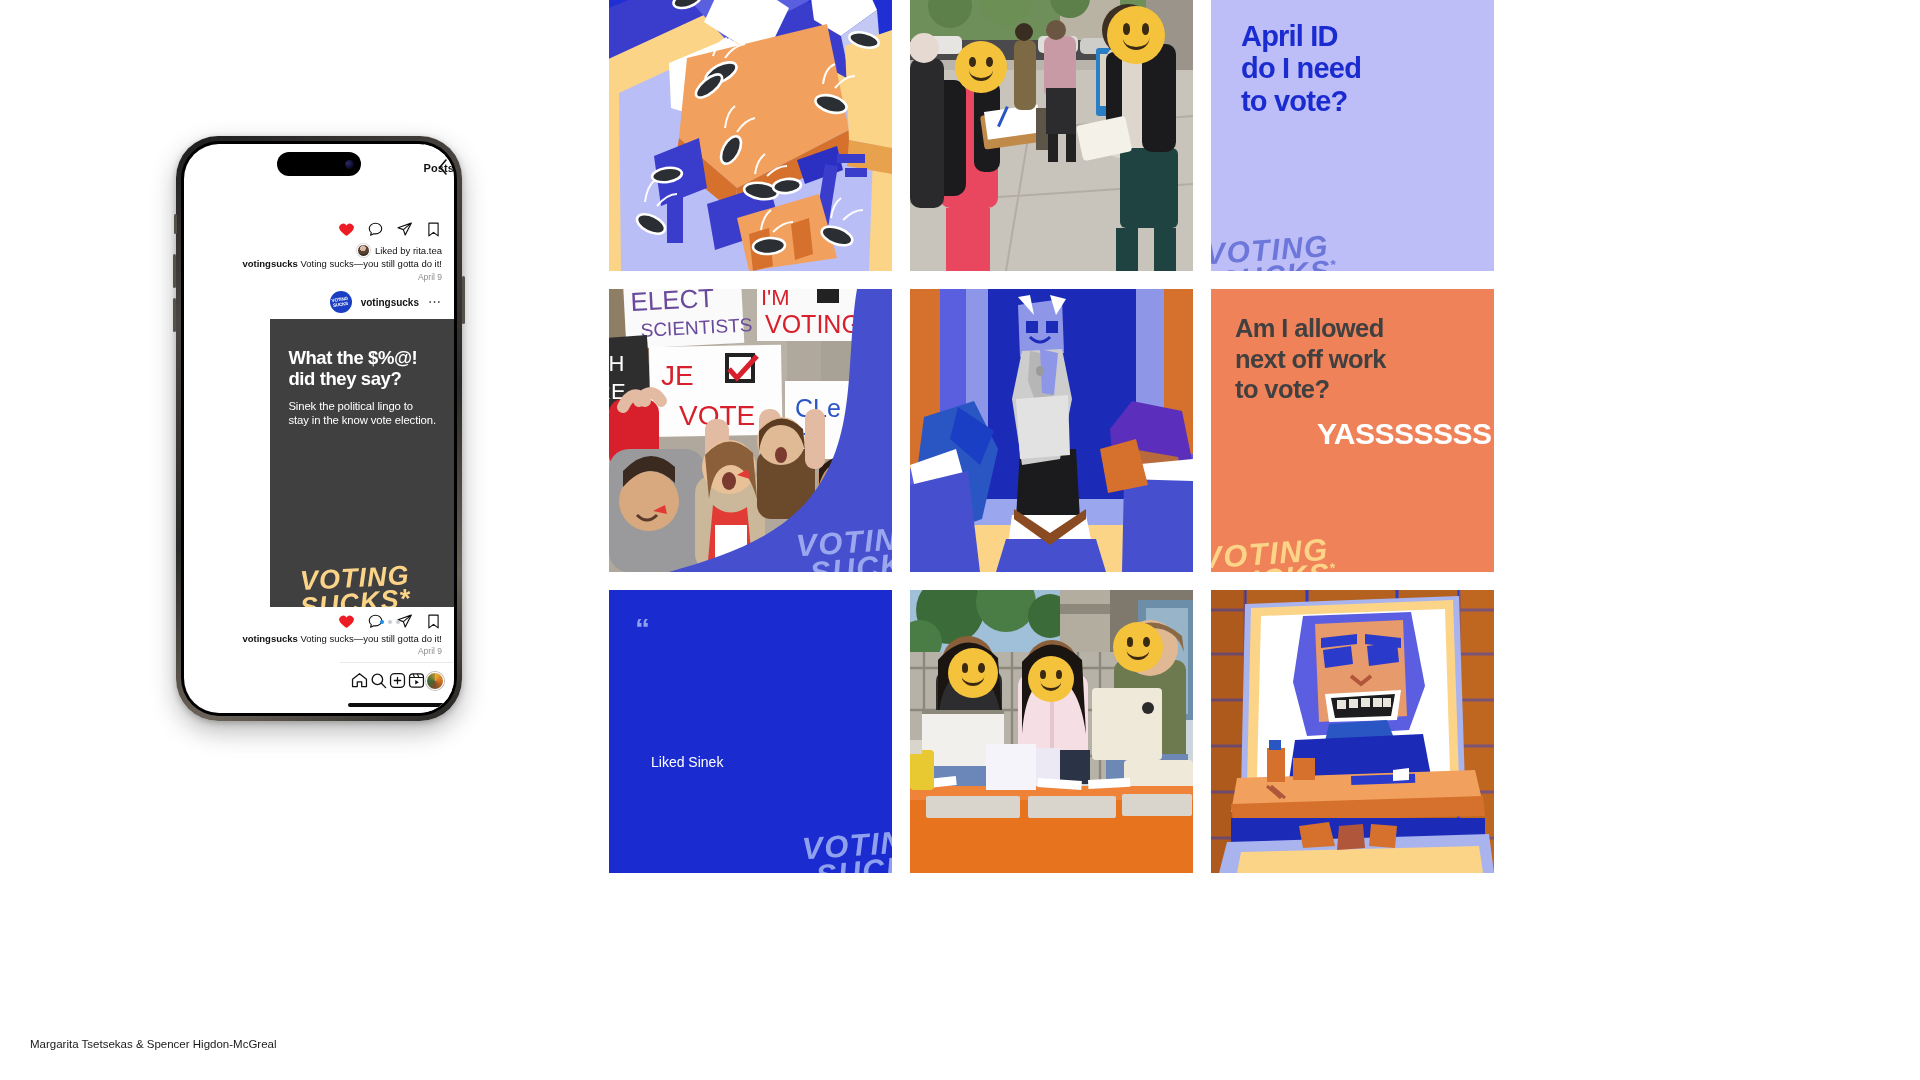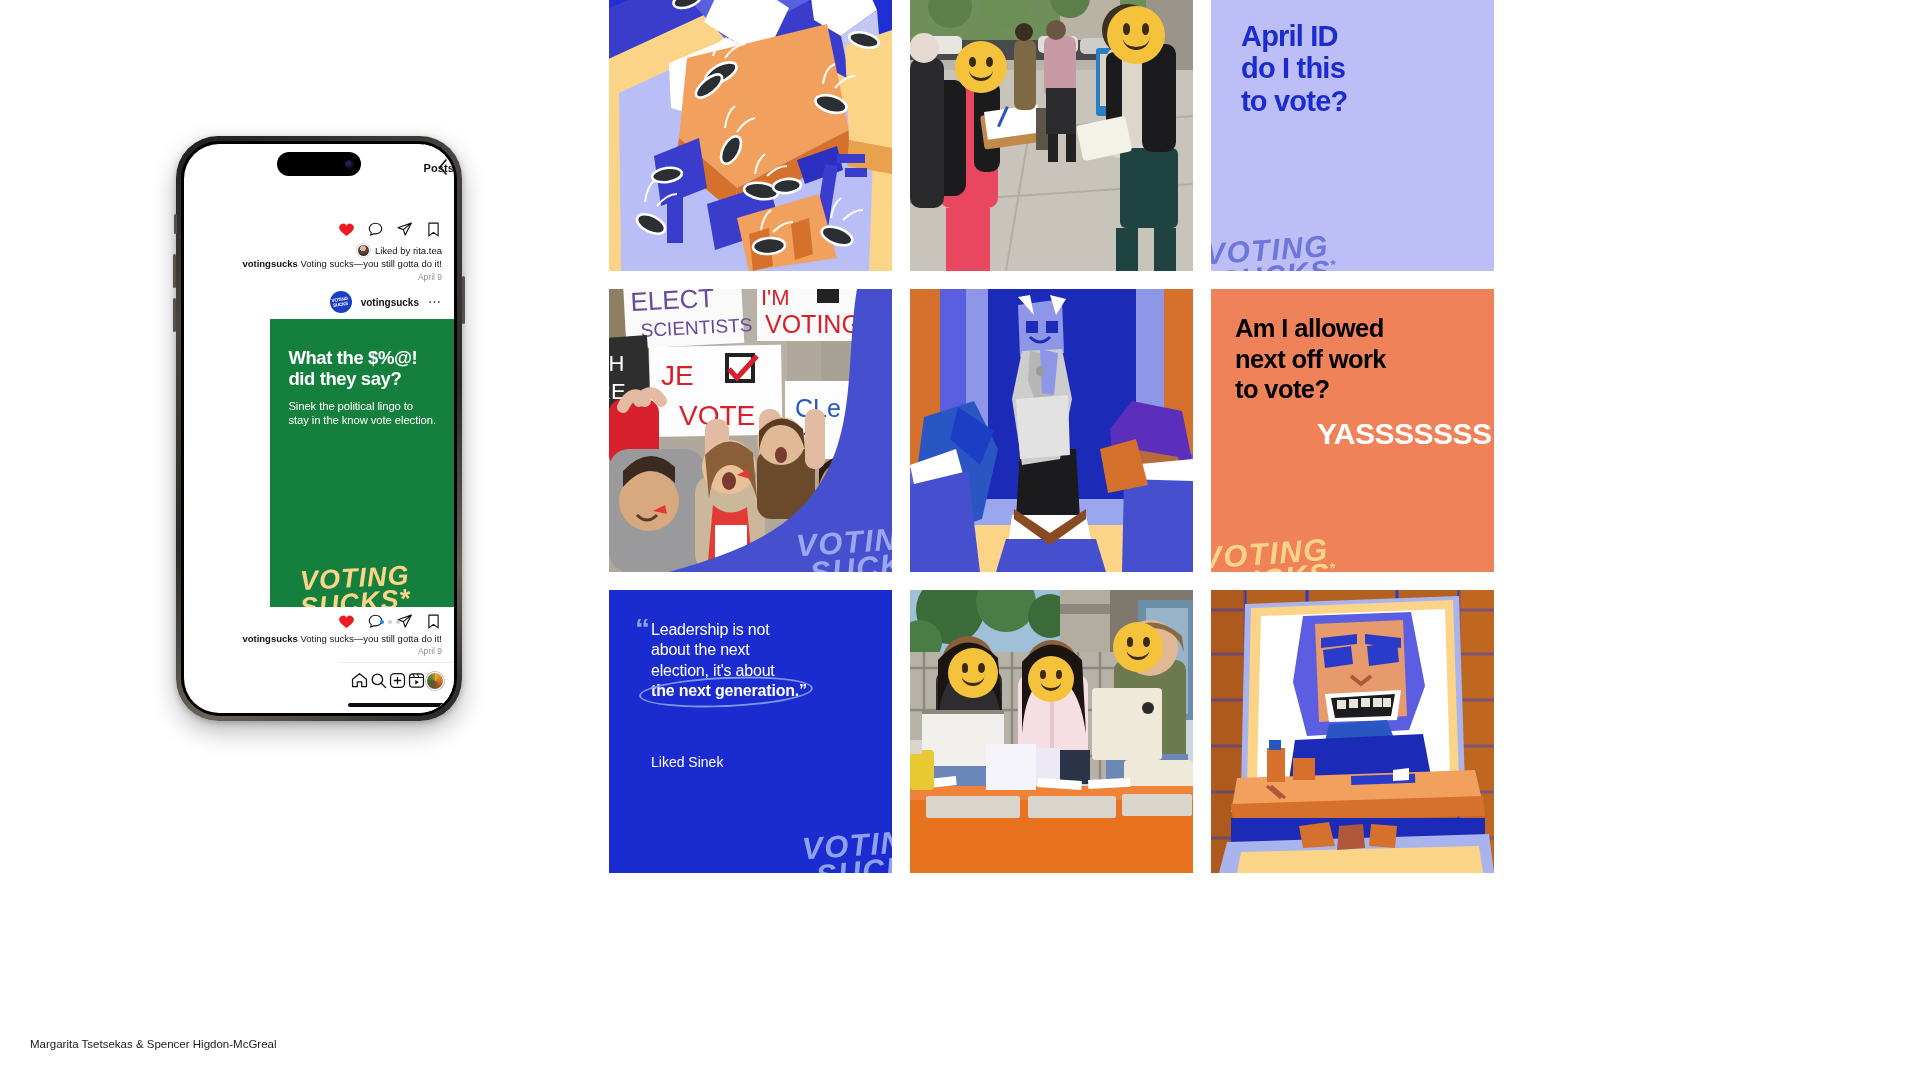--- a/index.html
+++ b/index.html
@@ -452,7 +452,7 @@
     <div class="tile t-id">
       <div class="q">
         <div>April ID</div>
-        <div>do I this</div>
+        <div>do I need</div>
         <div>to vote?</div>
       </div>
       <div class="lockup" style="left:-6px; bottom:-18px; color:#6d77d9; font-size:30px;">

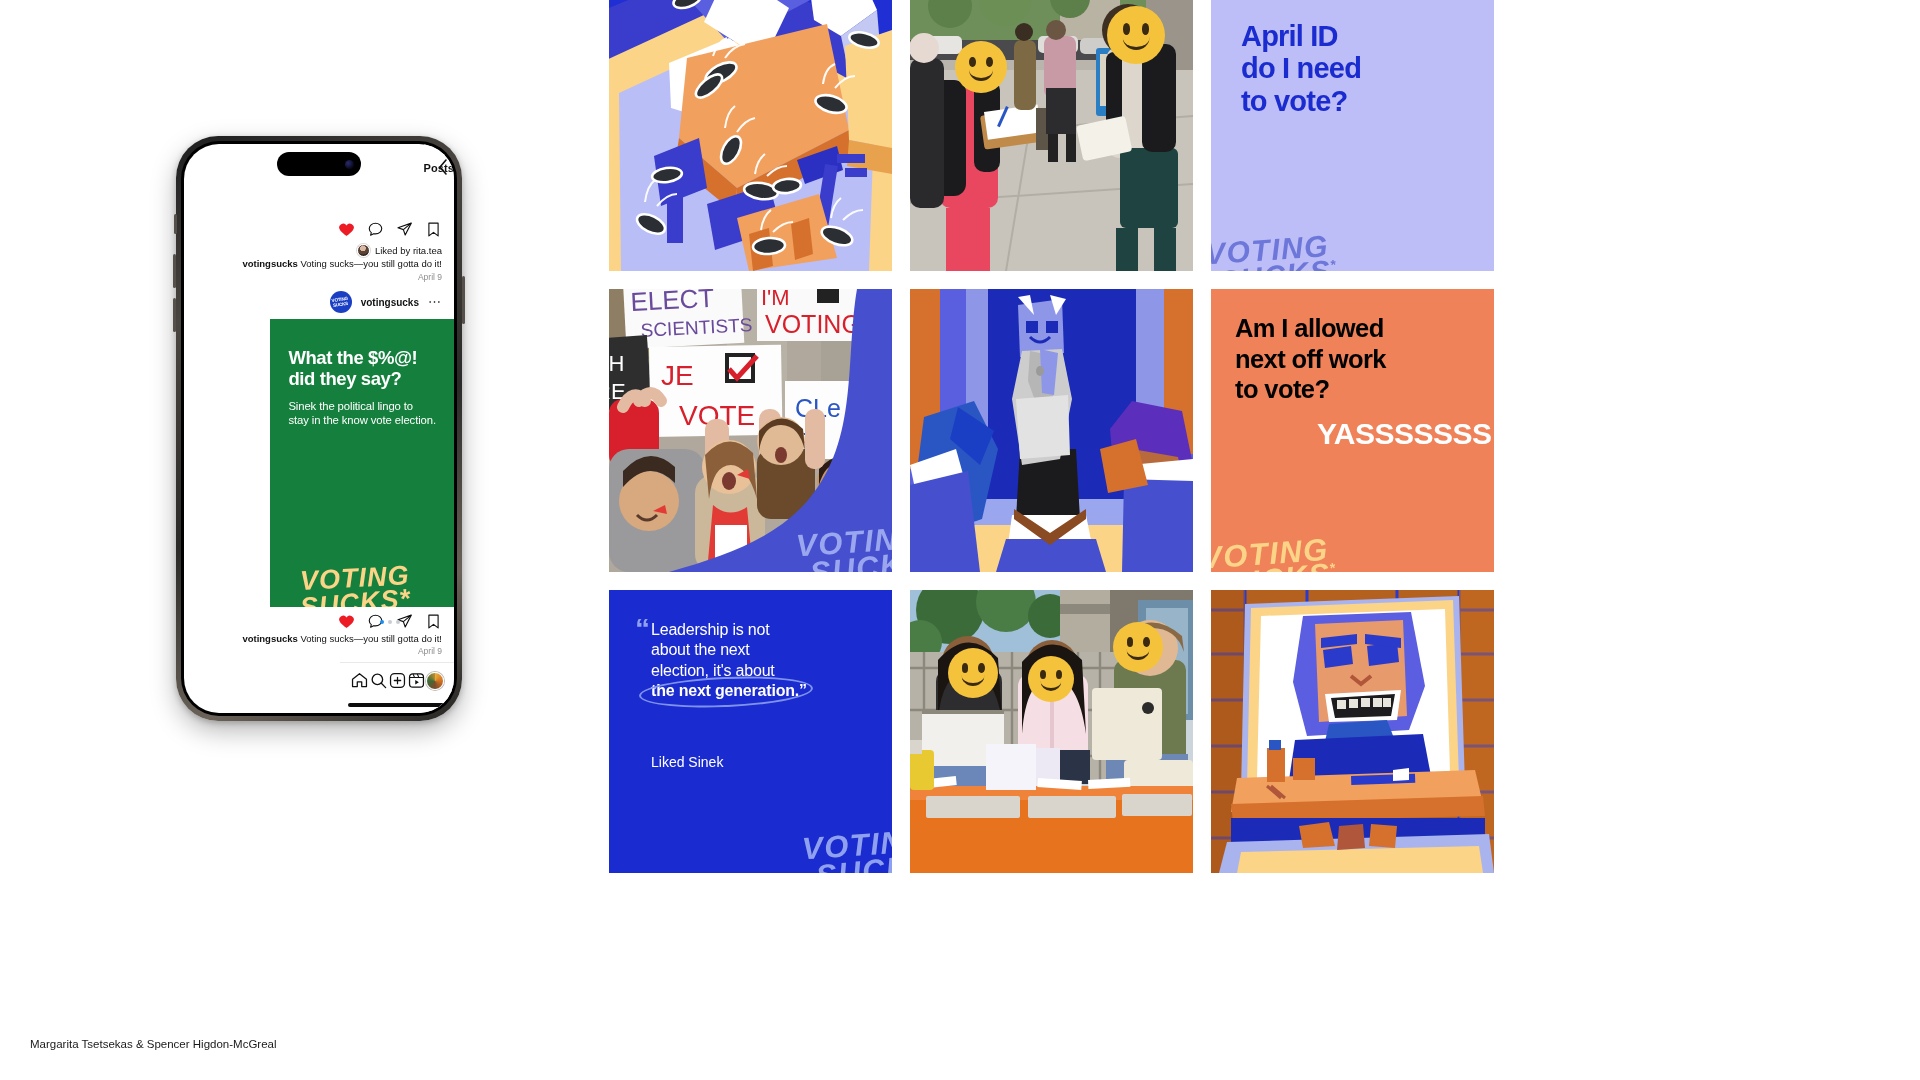--- a/index.html
+++ b/index.html
@@ -147,7 +147,7 @@
 
   
   .t-work{ background:#f08259; }
-  .t-work .q{ position:absolute; left:24px; top:24px; color:#000000;
+  .t-work .q{ position:absolute; left:24px; top:24px; color:#404040;
               font-weight:bold; font-size:25.5px; line-height:1.2; letter-spacing:-.6px; }
   .t-work .yas{ position:absolute; left:106px; top:128px; color:#fff;
                 font-weight:bold; font-size:30px; letter-spacing:-.5px; white-space:nowrap; }

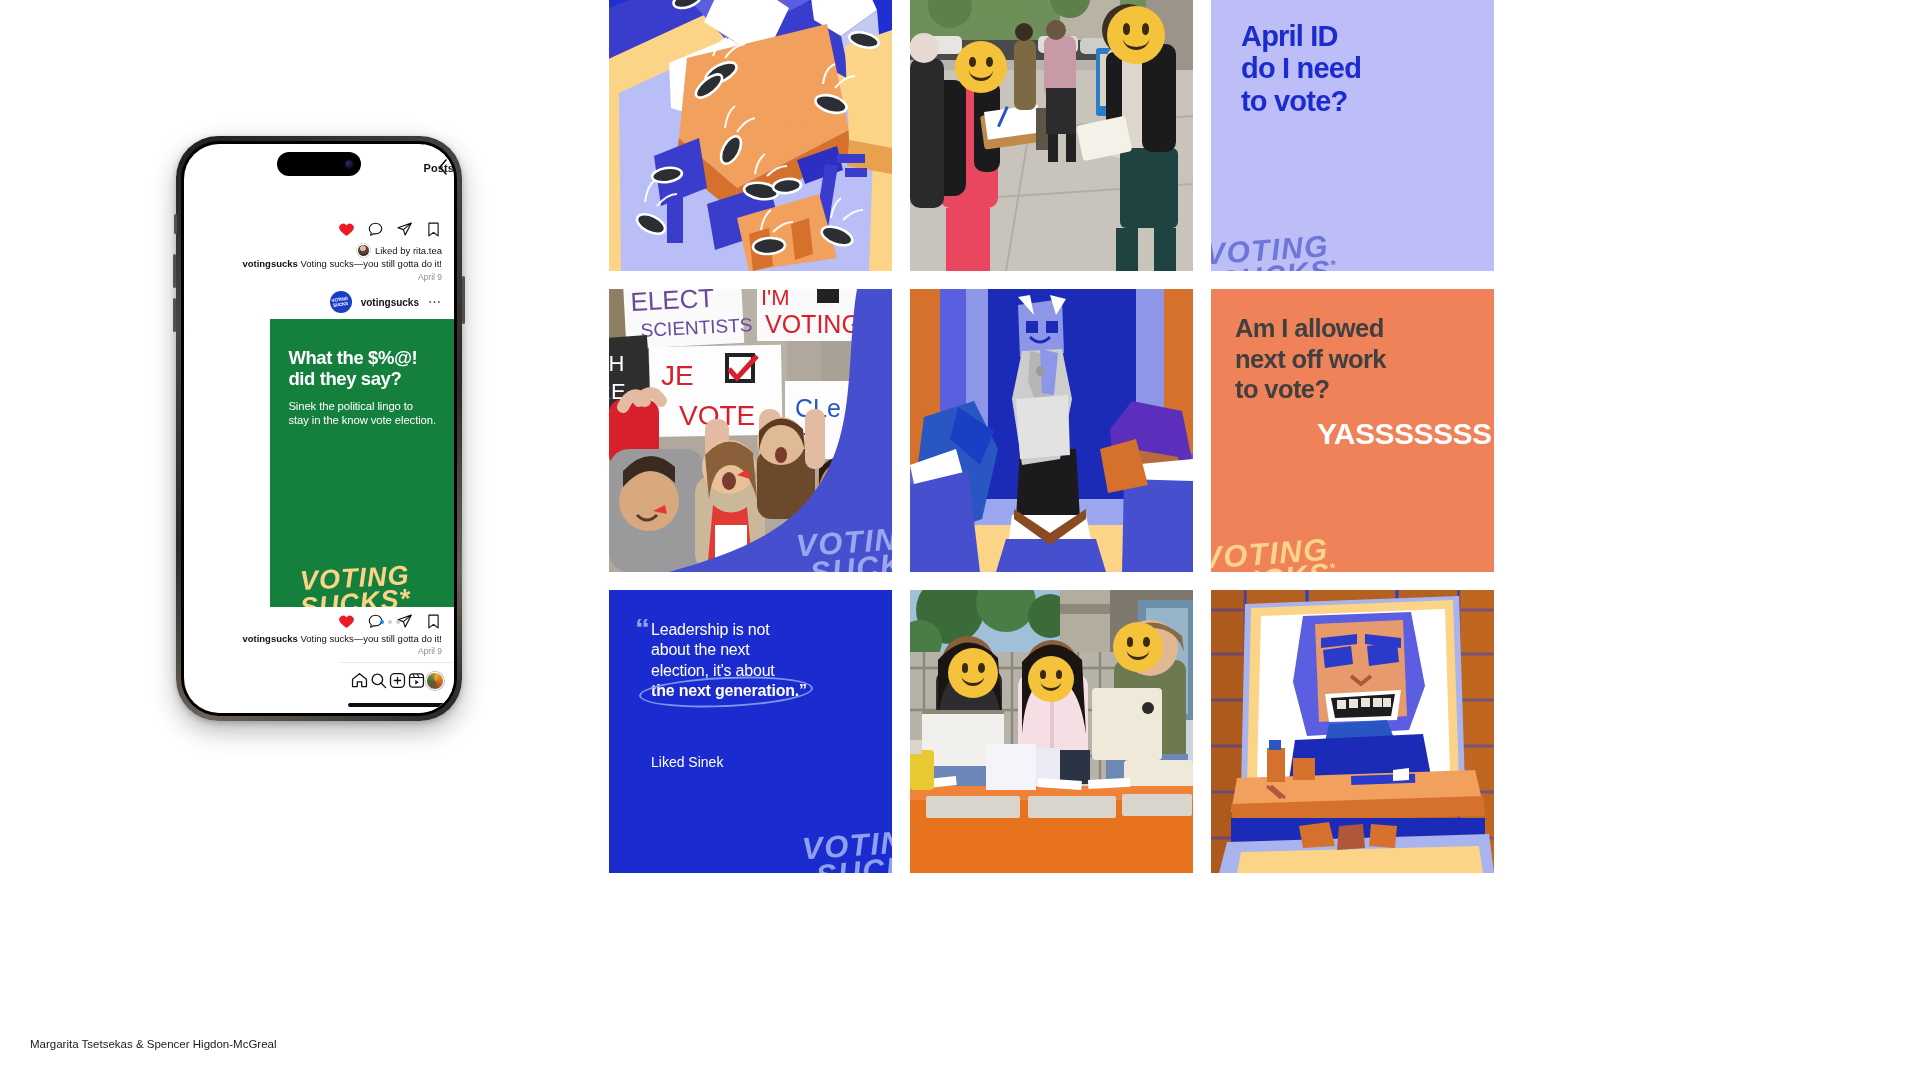--- a/index.html
+++ b/index.html
@@ -84,7 +84,7 @@
 
   
   .post-creative{
-    flex:1 1 auto; background:#15803d; position:relative; overflow:hidden;
+    flex:1 1 auto; background:#404040; position:relative; overflow:hidden;
     padding:28px 18px 0 18px;
   }
   .pc-head{ color:#fff; font-weight:bold; font-size:18.5px; line-height:1.14; letter-spacing:-.4px; }

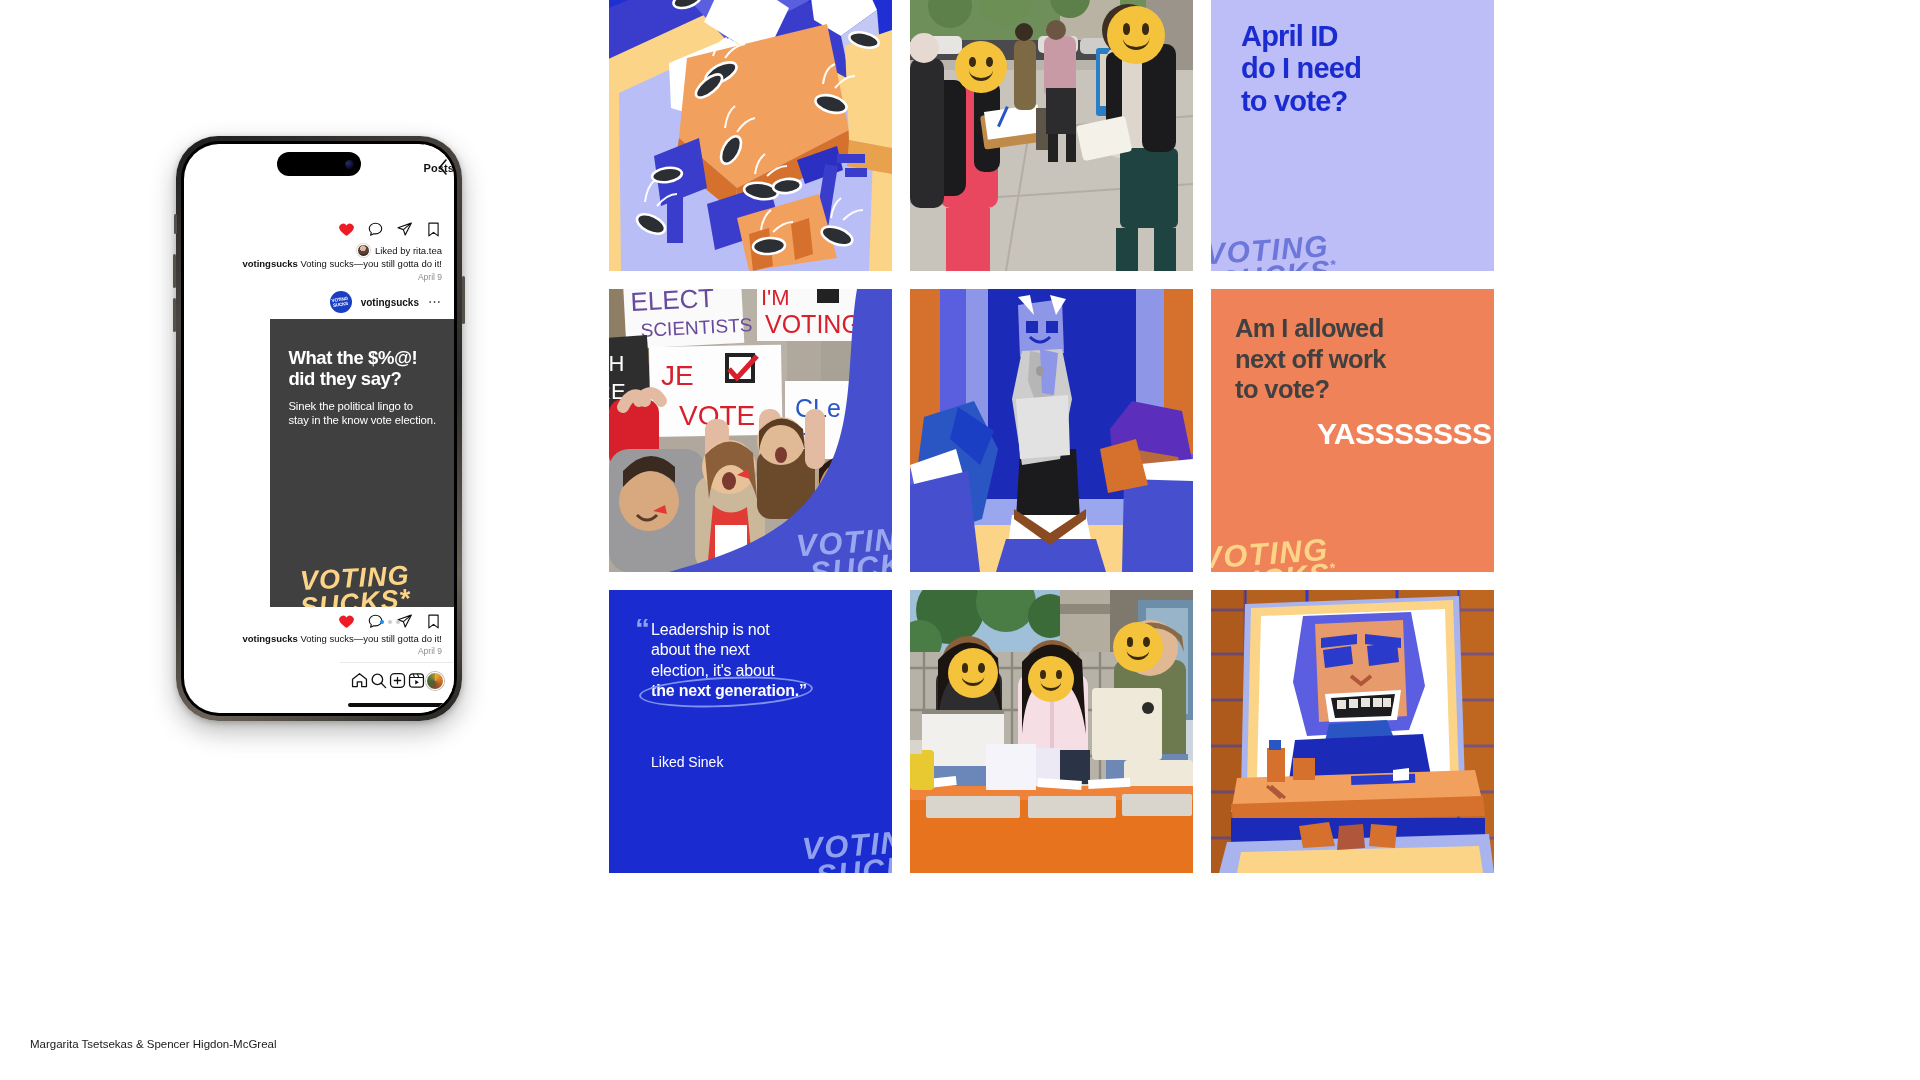--- a/index.html
+++ b/index.html
@@ -588,12 +588,6 @@
 
     <div class="tile t-quote">
       <span class="q-open">“</span>
-      <div class="q-body">
-        <div>Leadership is not</div>
-        <div>about the next</div>
-        <div>election, it's about</div>
-        <div><span class="q-hl"><span class="ring"></span><span>the next generation.</span></span><span style="font-weight:bold;">”</span></div>
-      </div>
       <div class="q-author">Liked Sinek</div>
       <div class="lockup" style="right:-40px; bottom:-12px; color:#8fa0ef; font-size:31px;">
         <span style="display:block; transform:rotate(-4deg);">VOTING</span>

